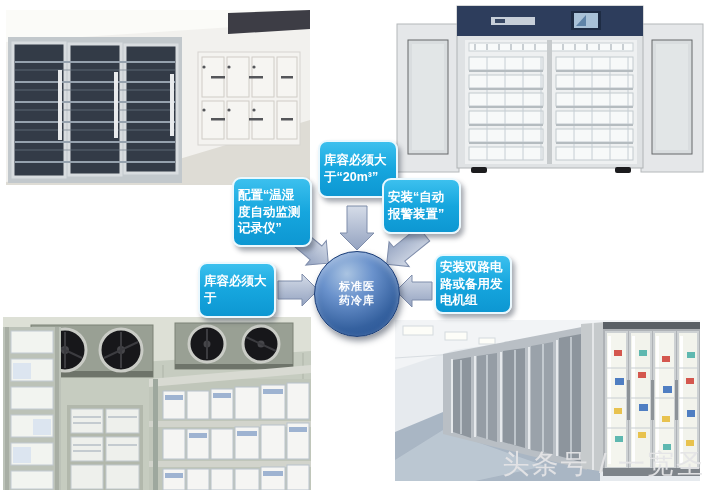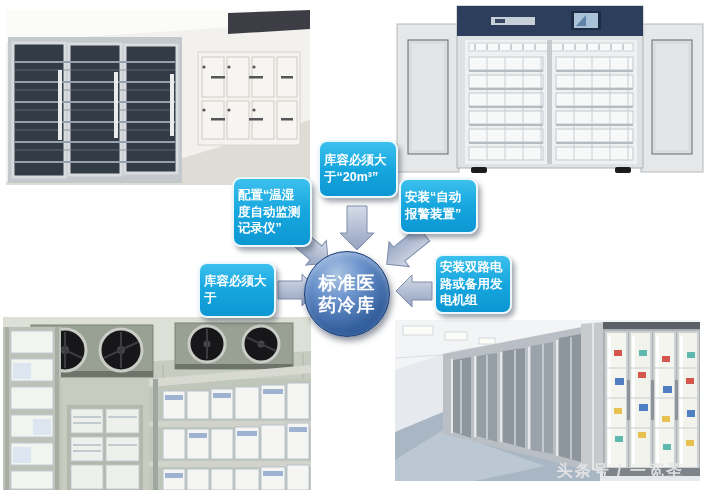--- a/index.html
+++ b/index.html
@@ -17,7 +17,7 @@
         padding:2px 4px;}
   .node-monitor{left:232px;top:177px;width:80px;height:70px;}
   .node-capacity{left:318px;top:140px;width:80px;height:58px;}
-  .node-alarm{left:399px;top:178px;width:79px;height:56px;}
+  .node-alarm{left:382px;top:178px;width:79px;height:56px;}
   .node-backup-cooling{left:198px;top:262px;width:78px;height:56px;}
   .node-backup-power{left:434px;top:254px;width:78px;height:60px;}
   .center-node{position:absolute;z-index:3;left:304px;top:251px;width:84px;height:84px;

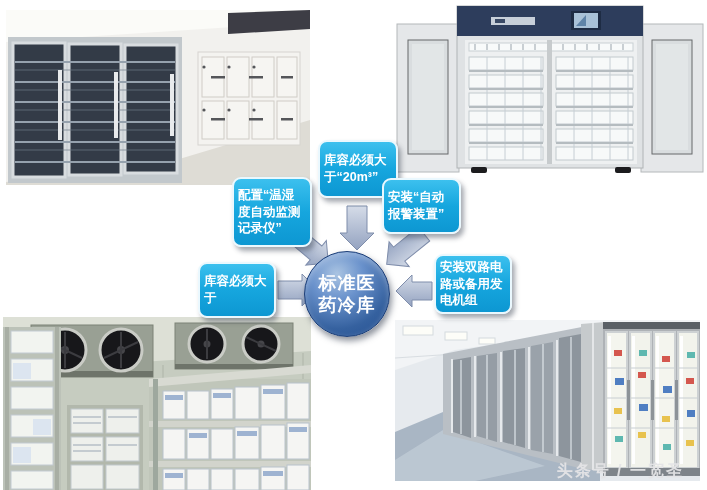--- a/index.html
+++ b/index.html
@@ -20,13 +20,13 @@
   .node-alarm{left:382px;top:178px;width:79px;height:56px;}
   .node-backup-cooling{left:198px;top:262px;width:78px;height:56px;}
   .node-backup-power{left:434px;top:254px;width:78px;height:60px;}
-  .center-node{position:absolute;z-index:3;left:304px;top:251px;width:84px;height:84px;
+  .center-node{position:absolute;z-index:3;left:314px;top:251px;width:84px;height:84px;
         border-radius:50%;
         background:radial-gradient(circle at 38% 26%,#aac4e2 0%,#6a92cc 32%,#35619f 68%,#234e91 100%);
         border:1px solid #1d3f78;
         box-shadow:2px 4px 6px rgba(30,40,60,.5), inset 0 3px 6px rgba(255,255,255,.35);
         display:flex;flex-direction:column;align-items:center;justify-content:center;
-        color:#fff;font-weight:700;font-size:18px;line-height:1.25;letter-spacing:1px;}
+        color:#fff;font-weight:700;font-size:11px;line-height:1.25;letter-spacing:1px;}
   .watermark{position:absolute;z-index:4;right:23px;bottom:8px;
         color:rgba(228,228,230,.95);font-size:16px;font-weight:700;letter-spacing:2px;}
 </style>

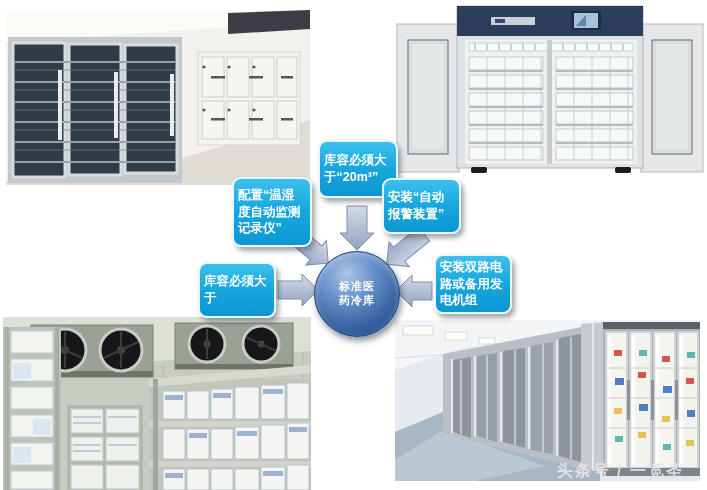--- a/index.html
+++ b/index.html
@@ -27,8 +27,8 @@
         box-shadow:2px 4px 6px rgba(30,40,60,.5), inset 0 3px 6px rgba(255,255,255,.35);
         display:flex;flex-direction:column;align-items:center;justify-content:center;
         color:#fff;font-weight:700;font-size:11px;line-height:1.25;letter-spacing:1px;}
-  .watermark{position:absolute;z-index:4;right:23px;bottom:8px;
-        color:rgba(228,228,230,.95);font-size:16px;font-weight:700;letter-spacing:2px;}
+  .watermark{position:absolute;z-index:4;right:2px;bottom:8px;
+        color:rgba(228,228,230,.95);font-size:27px;font-weight:400;letter-spacing:2px;}
 </style>
 </head>
 <body>

